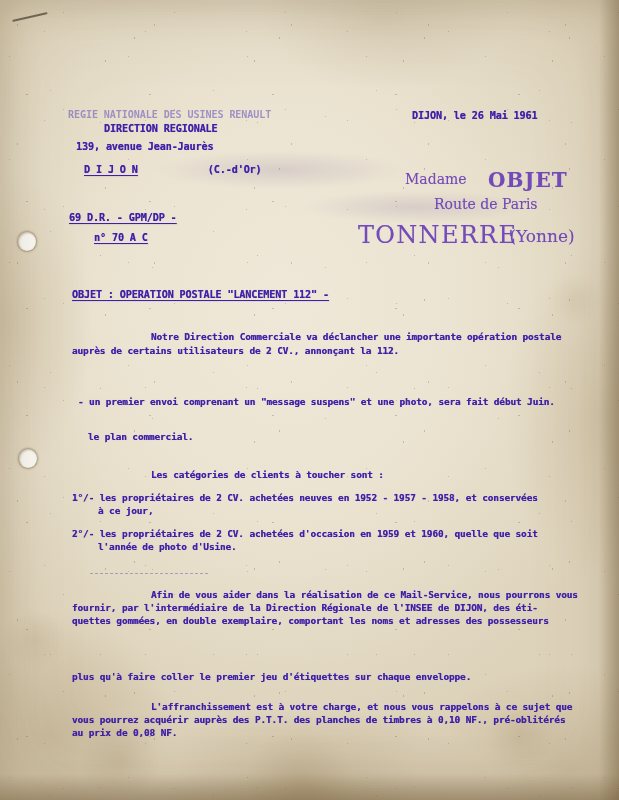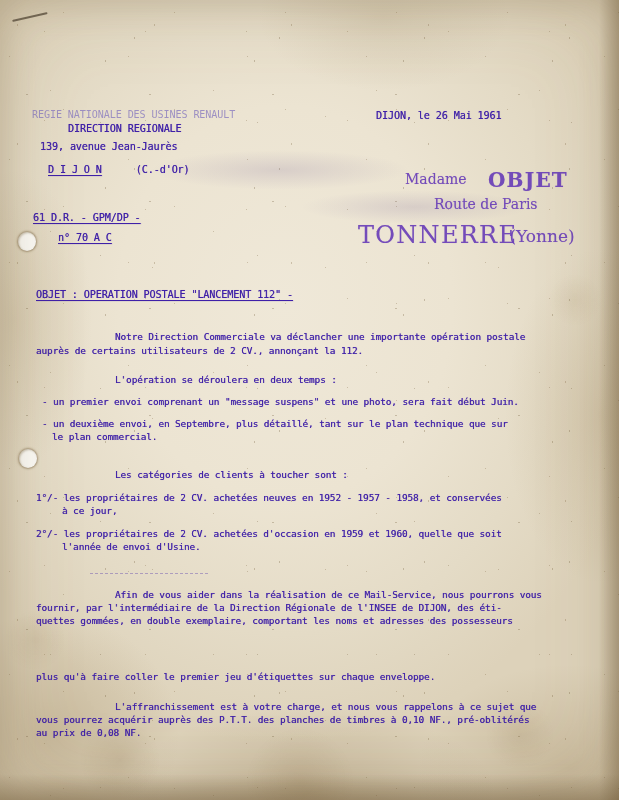--- a/index.html
+++ b/index.html
@@ -90,7 +90,7 @@
     letter-spacing:-.1px;
     text-shadow:0 0 .6px rgba(63,32,168,.55), .4px .3px .7px rgba(63,32,168,.28);
   }
-  .bold{font-weight:normal;}
+  .bold{font-weight:bold;margin-left:36px;}
   .u{text-decoration:underline;text-underline-offset:2px;}
   .faded{color:#8d7fc0;opacity:.82;text-shadow:none;}
   .t11{font-size:9.4px;line-height:12.6px;}

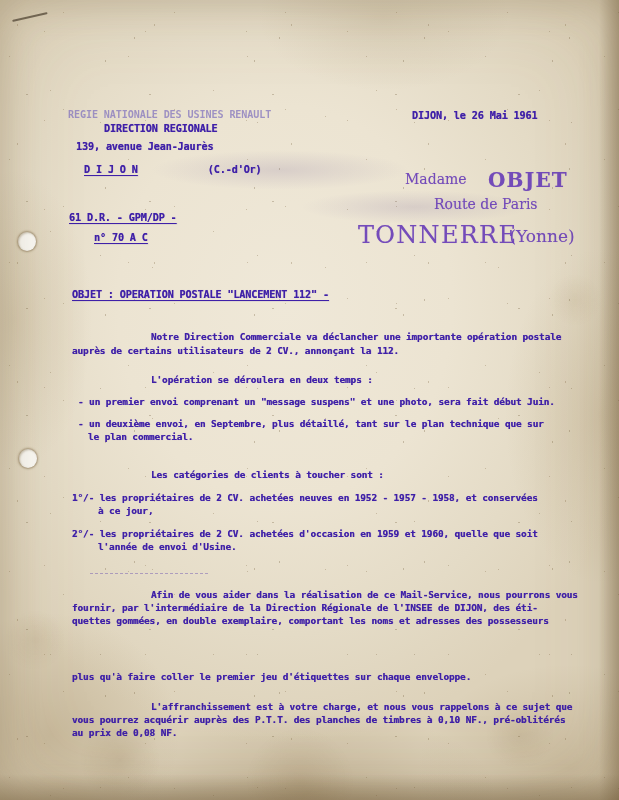--- a/index.html
+++ b/index.html
@@ -148,7 +148,7 @@
   <div class="stamp" style="left:358px;top:221px;font-size:24px;letter-spacing:1.3px;">TONNERRE</div>
   <div class="stamp" style="left:504px;top:226px;font-size:17px;"> (Yonne)</div>
 
-  <div class="ink t12 bold u" style="left:33px;top:211px;">61 D.R. - GPM/DP -</div>
+  <div class="ink t12 bold u" style="left:33px;top:211px;">69 D.R. - GPM/DP -</div>
   <div class="ink t12 bold u" style="left:58px;top:231px;">n° 70 A C</div>
 
   <div class="ink t12 bold u" style="left:36px;top:288px;">OBJET : OPERATION POSTALE "LANCEMENT 112" -</div>

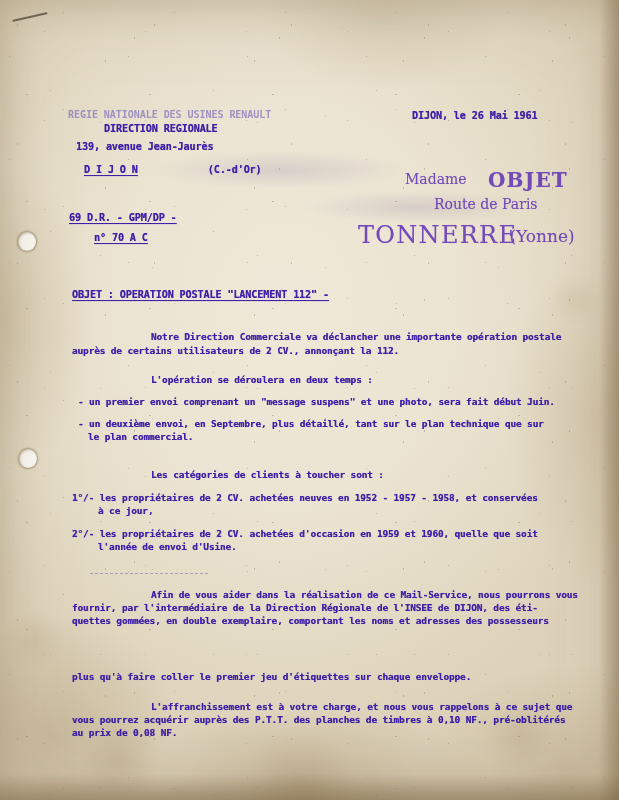--- a/index.html
+++ b/index.html
@@ -156,7 +156,6 @@
   <div class="ink t11 bold" style="left:115px;top:331px;">Notre Direction Commerciale va déclancher une importante opération postale</div>
   <div class="ink t11 bold" style="left:36px;top:345px;">auprès de certains utilisateurs de 2 CV., annonçant la 112.</div>
 
-  <div class="ink t11 bold" style="left:115px;top:374px;">L'opération se déroulera en deux temps :</div>
 
   <div class="ink t11 bold" style="left:42px;top:396px;">- un premier envoi comprenant un "message suspens" et une photo, sera fait début Juin.</div>
 

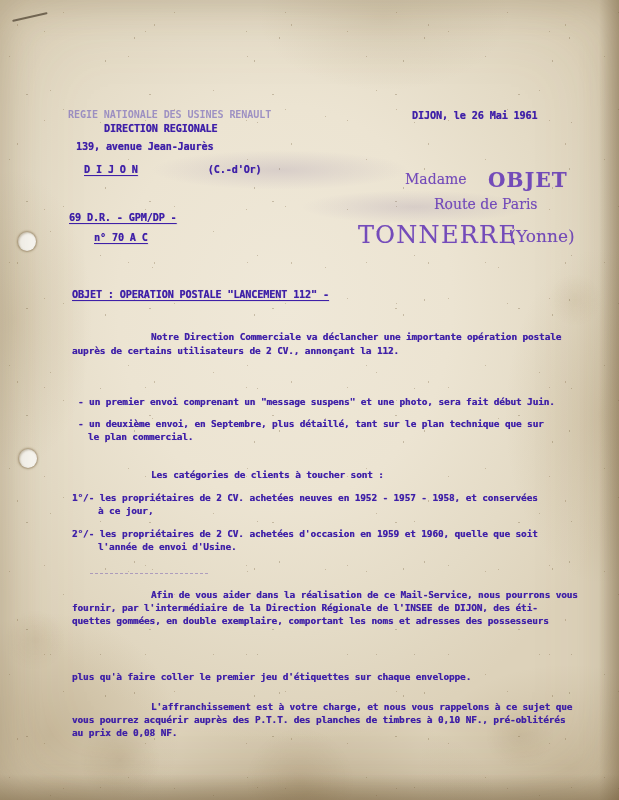--- a/index.html
+++ b/index.html
@@ -159,7 +159,6 @@
 
   <div class="ink t11 bold" style="left:42px;top:396px;">- un premier envoi comprenant un "message suspens" et une photo, sera fait début Juin.</div>
 
-  <div class="ink t11 bold" style="left:42px;top:418px;">- un deuxième envoi, en Septembre, plus détaillé, tant sur le plan technique que sur</div>
   <div class="ink t11 bold" style="left:52px;top:431px;">le plan commercial.</div>
 
   <div class="ink t11 bold" style="left:115px;top:469px;">Les catégories de clients à toucher sont :</div>

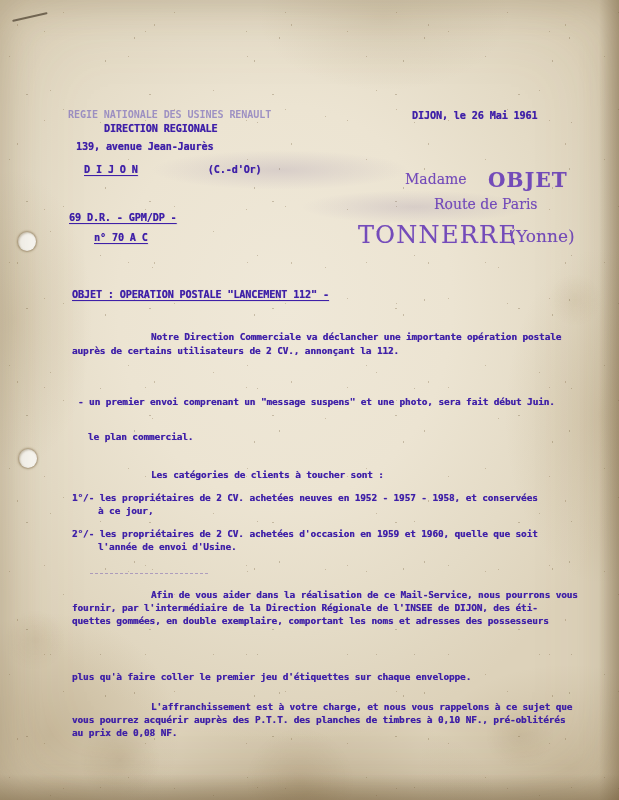--- a/index.html
+++ b/index.html
@@ -167,7 +167,7 @@
   <div class="ink t11 bold" style="left:62px;top:505px;">à ce jour,</div>
 
   <div class="ink t11 bold" style="left:36px;top:528px;">2°/- les propriétaires de 2 CV. achetées d'occasion en 1959 et 1960, quelle que soit</div>
-  <div class="ink t11 bold" style="left:62px;top:541px;">l'année de envoi d'Usine.</div>
+  <div class="ink t11 bold" style="left:62px;top:541px;">l'année de photo d'Usine.</div>
 
   <div class="sep" style="left:90px;top:573px;width:118px;"></div>
 

